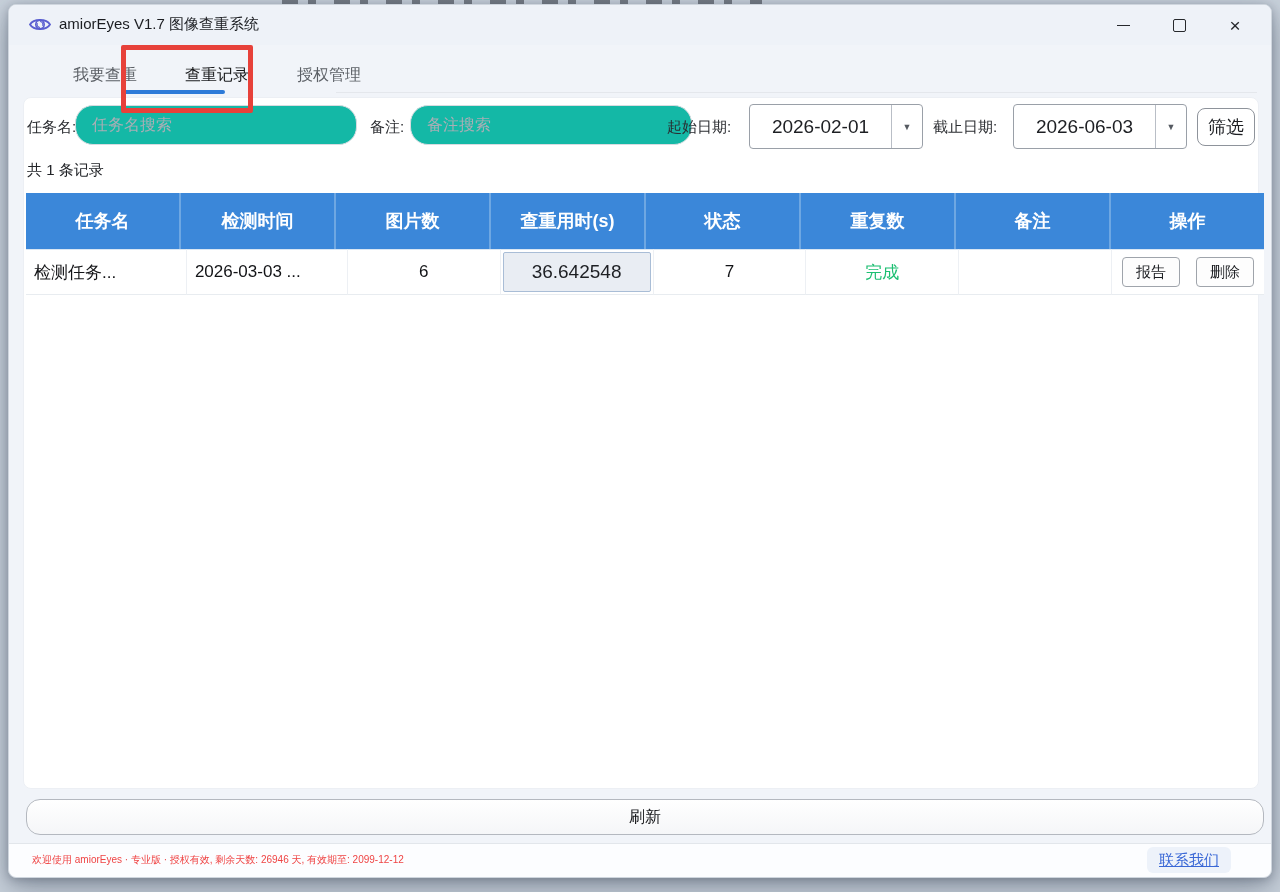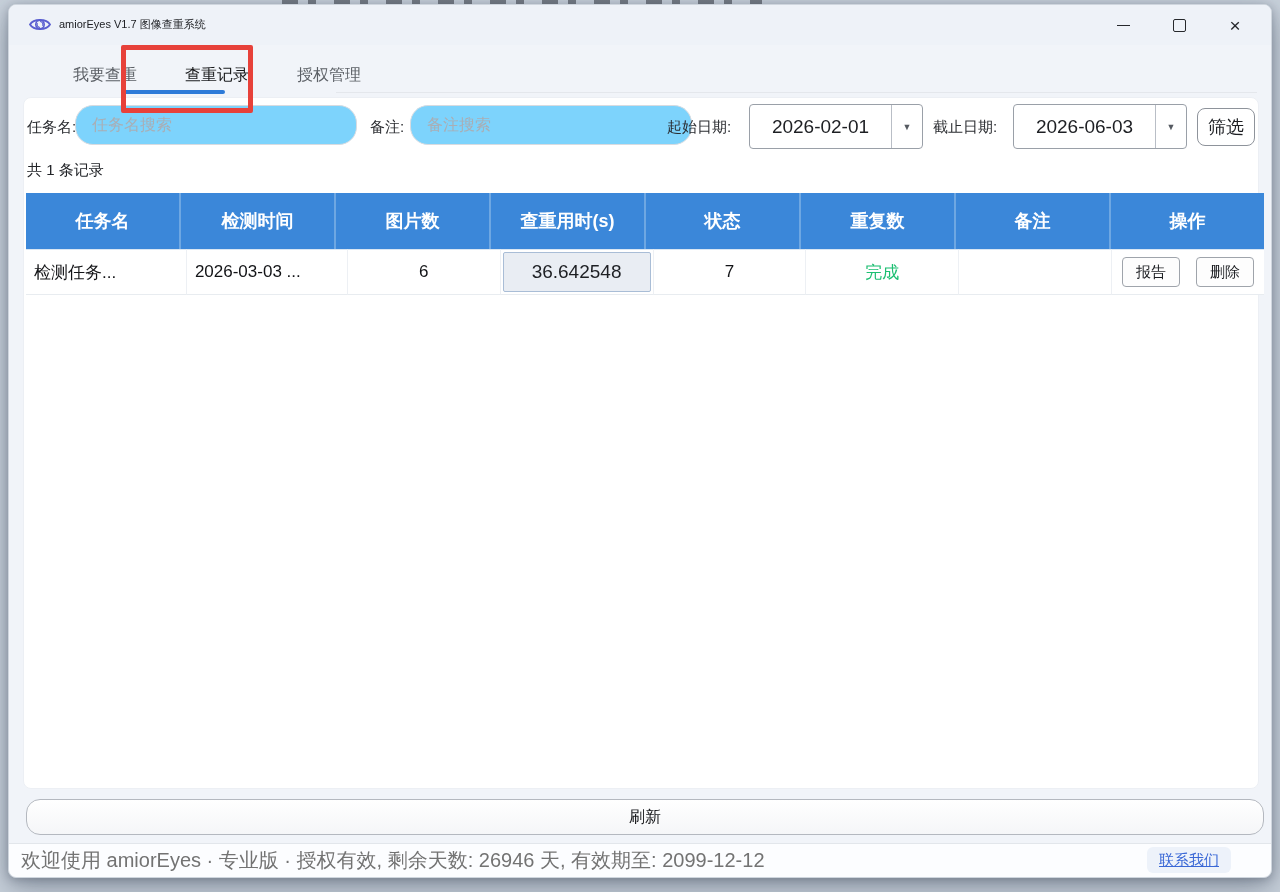--- a/index.html
+++ b/index.html
@@ -26,7 +26,7 @@
   
   .titlebar{position:absolute;left:0;top:0;right:0;height:40px;background:#eef2f8;}
   .app-icon{position:absolute;left:19px;top:9px;width:24px;height:21px;}
-  .app-title{position:absolute;left:50px;top:0;height:38px;line-height:38px;font-size:11px;color:#1b1d21;}
+  .app-title{position:absolute;left:50px;top:0;height:38px;line-height:38px;font-size:15px;color:#1b1d21;}
   .winctl{position:absolute;top:0;right:8px;height:40px;display:flex;}
   .ctl{width:56px;height:40px;display:flex;align-items:center;justify-content:center;color:#26282c;cursor:default;}
   .min-bar{width:13px;height:0;border-top:1.6px solid #26282c;display:block;}

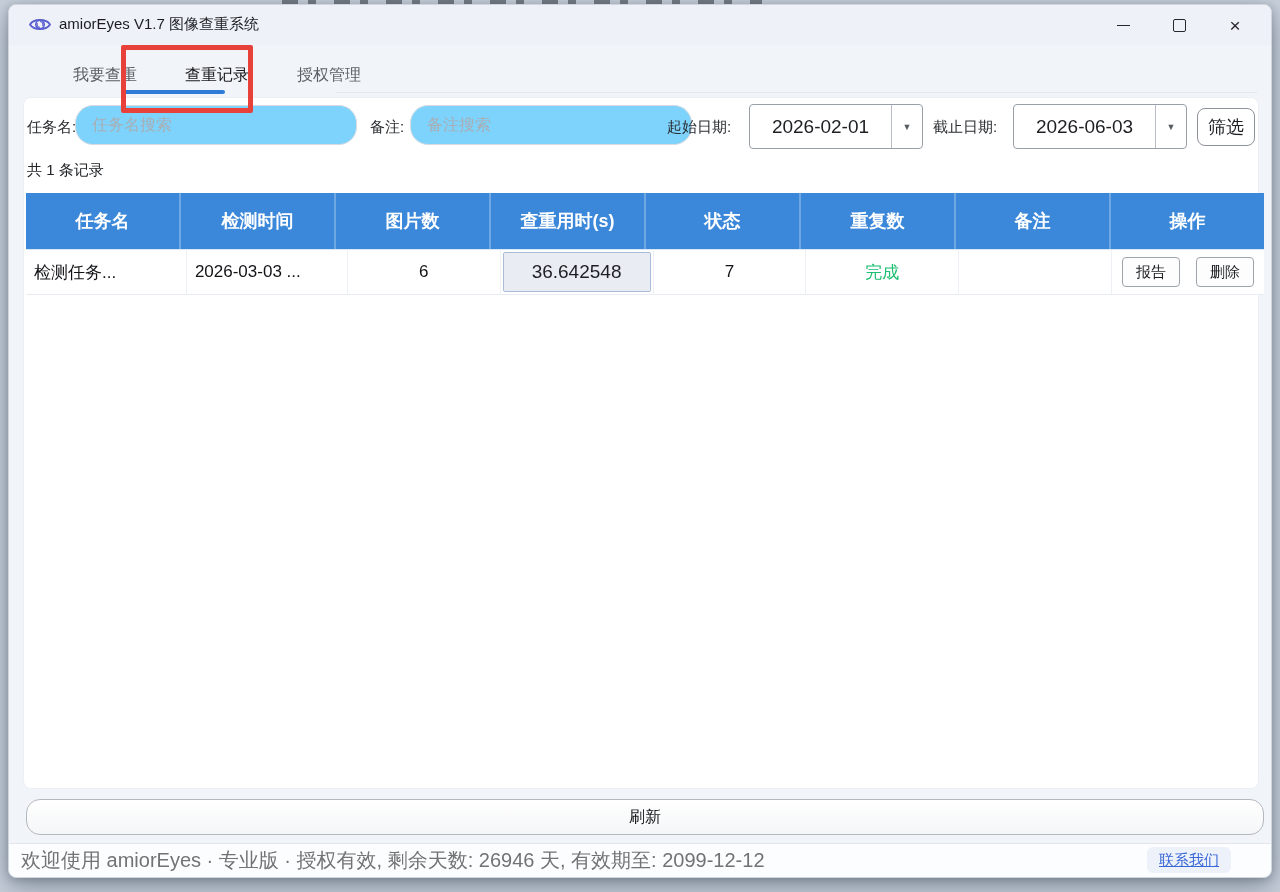--- a/index.html
+++ b/index.html
@@ -47,7 +47,7 @@
   .search-input{
     position:absolute;top:100px;height:40px;width:282px;box-sizing:border-box;
     border:1px solid #d8dbe0;border-radius:18px;padding:0 16px;font-size:16px;color:#222;
-    background:#7dd3fc;outline:none;font-family:inherit;
+    background:#14b8a6;outline:none;font-family:inherit;
   }
   .search-input::placeholder{color:#a9aeb5;}
   .combo{

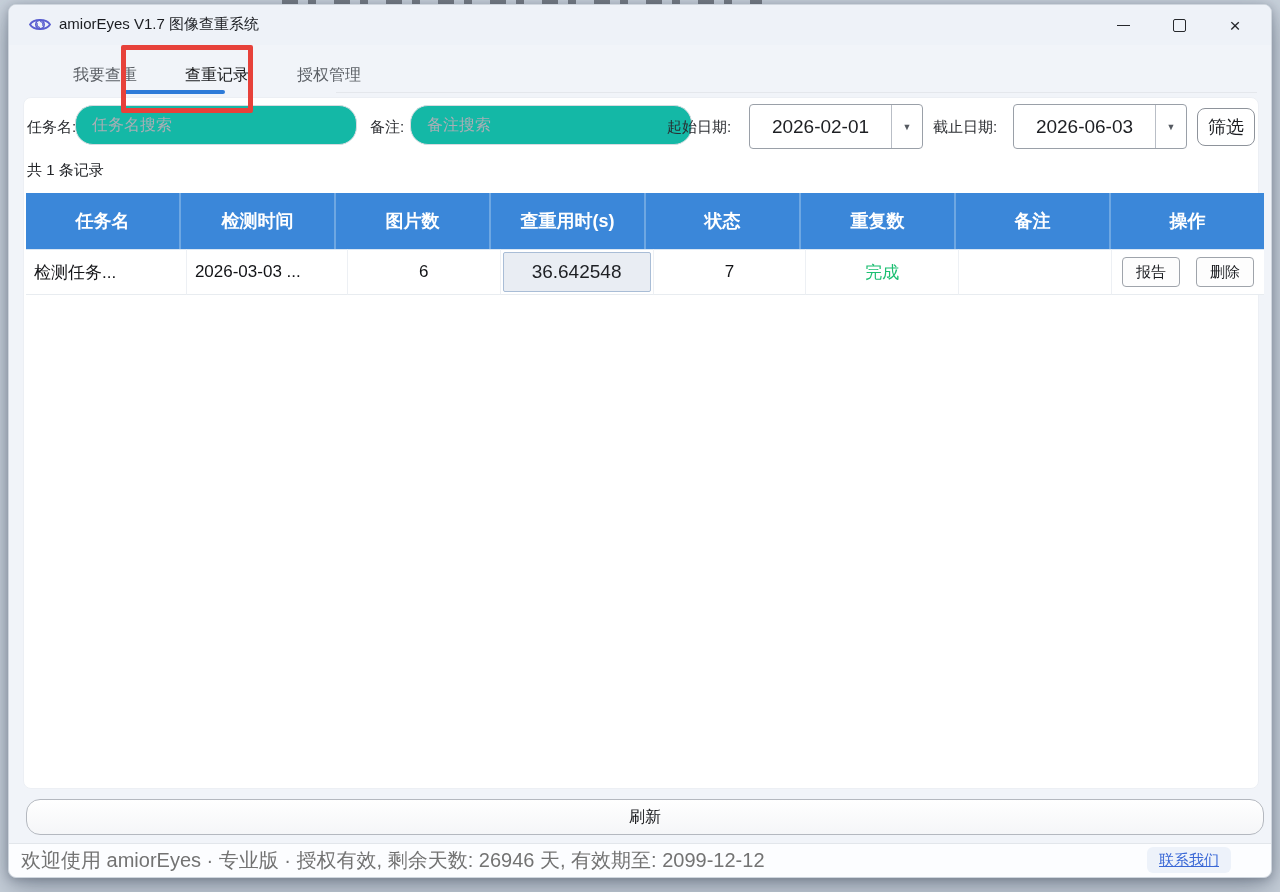--- a/index.html
+++ b/index.html
@@ -100,7 +100,7 @@
     position:absolute;left:0;right:0;bottom:0;height:33px;background:#fcfdff;
     border-top:1px solid #e2e6eb;border-radius:0 0 8px 8px;
   }
-  .status-text{position:absolute;left:12px;top:0;height:32px;line-height:32px;font-size:20px;color:#737373;}
+  .status-text{position:absolute;left:23px;top:0;height:32px;line-height:32px;font-size:10px;color:#ef4444;}
   .contact-pill{
     position:absolute;right:40px;top:3px;height:26px;padding:0 12px;background:#edf2fa;border-radius:6px;
     display:flex;align-items:center;

